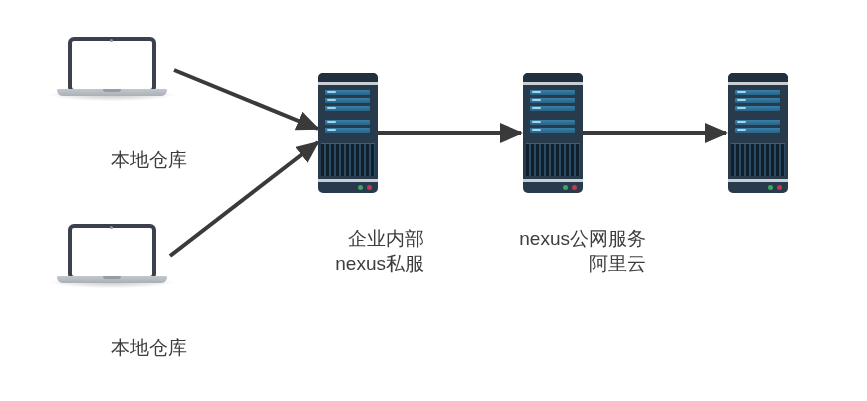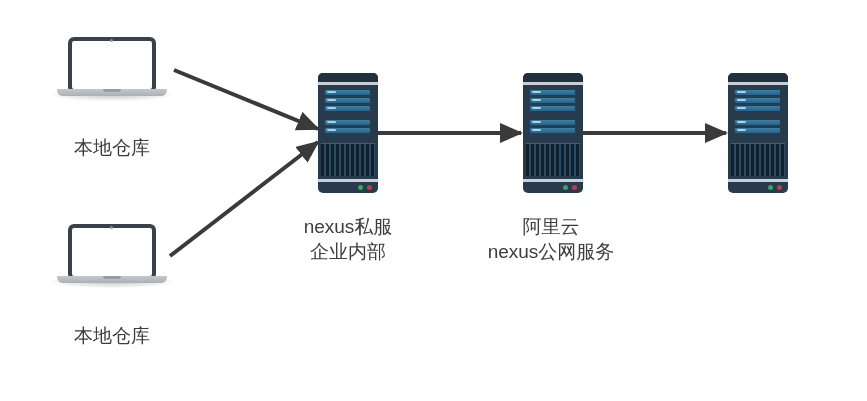--- a/index.html
+++ b/index.html
@@ -85,8 +85,9 @@
     color: #3d3d3d;
     font-size: 19px;
     line-height: 25px;
-    text-align: center;
+    text-align: right;
     white-space: nowrap;
+    margin-top: 12px;
   }
 </style>
 </head>

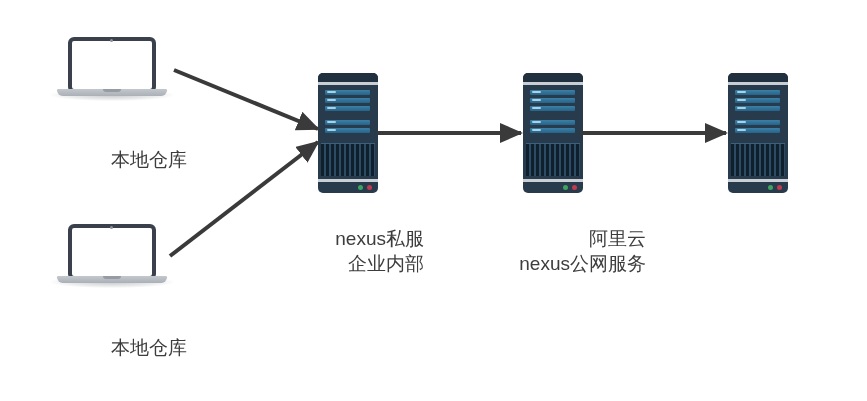--- a/index.html
+++ b/index.html
@@ -145,8 +145,8 @@
     </div>
   </div>
   <div class="node-label" style="left:272px; top:214px; width:152px;">
+    <div>企业内部</div>
     <div>nexus私服</div>
-    <div>企业内部</div>
   </div>
 
   <div class="server" style="left:523px; top:73px;">

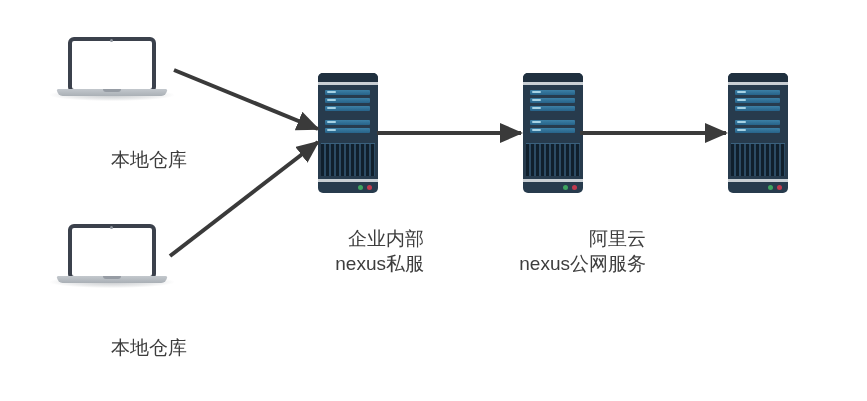--- a/index.html
+++ b/index.html
@@ -167,8 +167,8 @@
     </div>
   </div>
   <div class="node-label" style="left:456px; top:214px; width:190px;">
+    <div>nexus公网服务</div>
     <div>阿里云</div>
-    <div>nexus公网服务</div>
   </div>
 
   <div class="server" style="left:728px; top:73px;">

